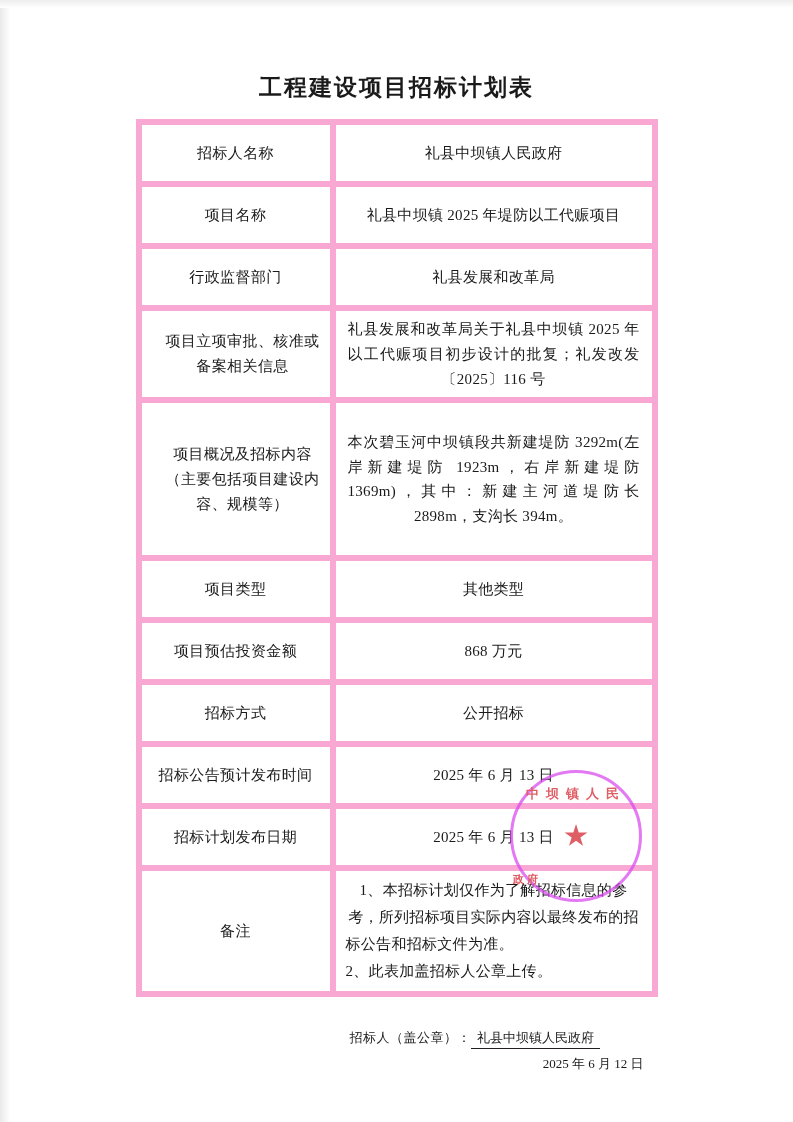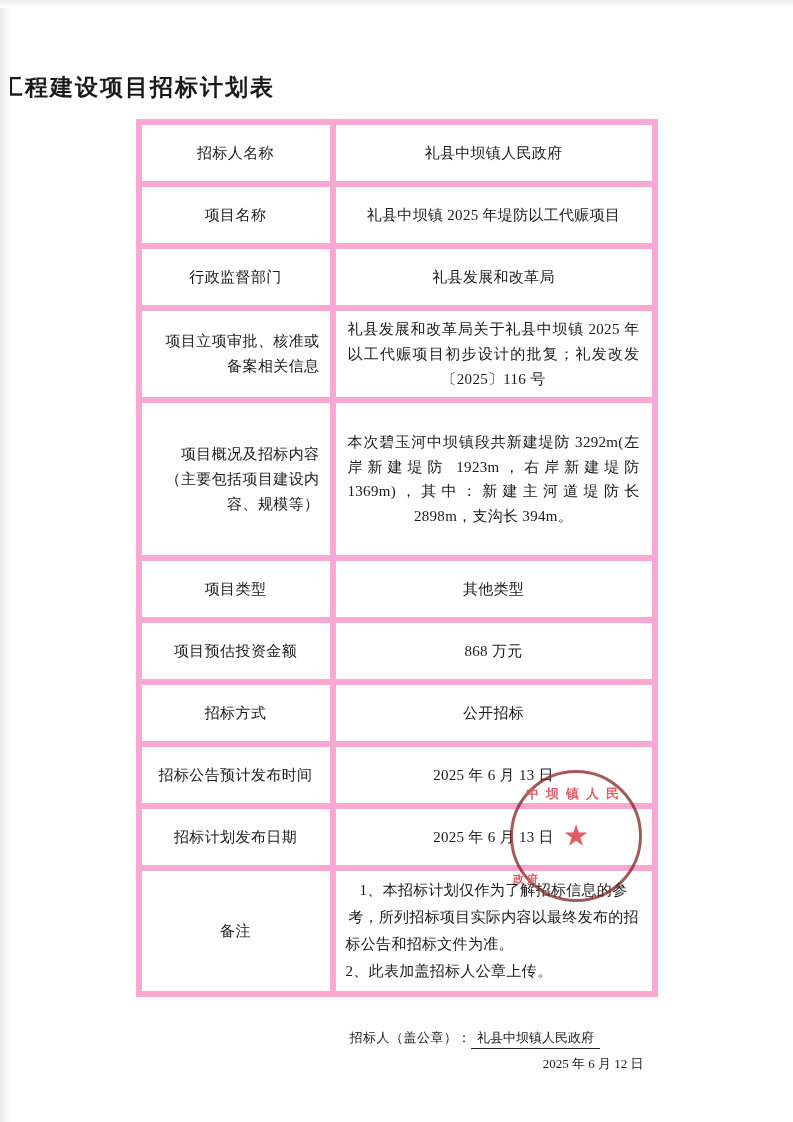--- a/index.html
+++ b/index.html
@@ -23,6 +23,7 @@
     padding: 0;
   }
   .doc-title {
+    text-align: center;
     font-size: 23px;
     font-weight: bold;
     letter-spacing: 2px;

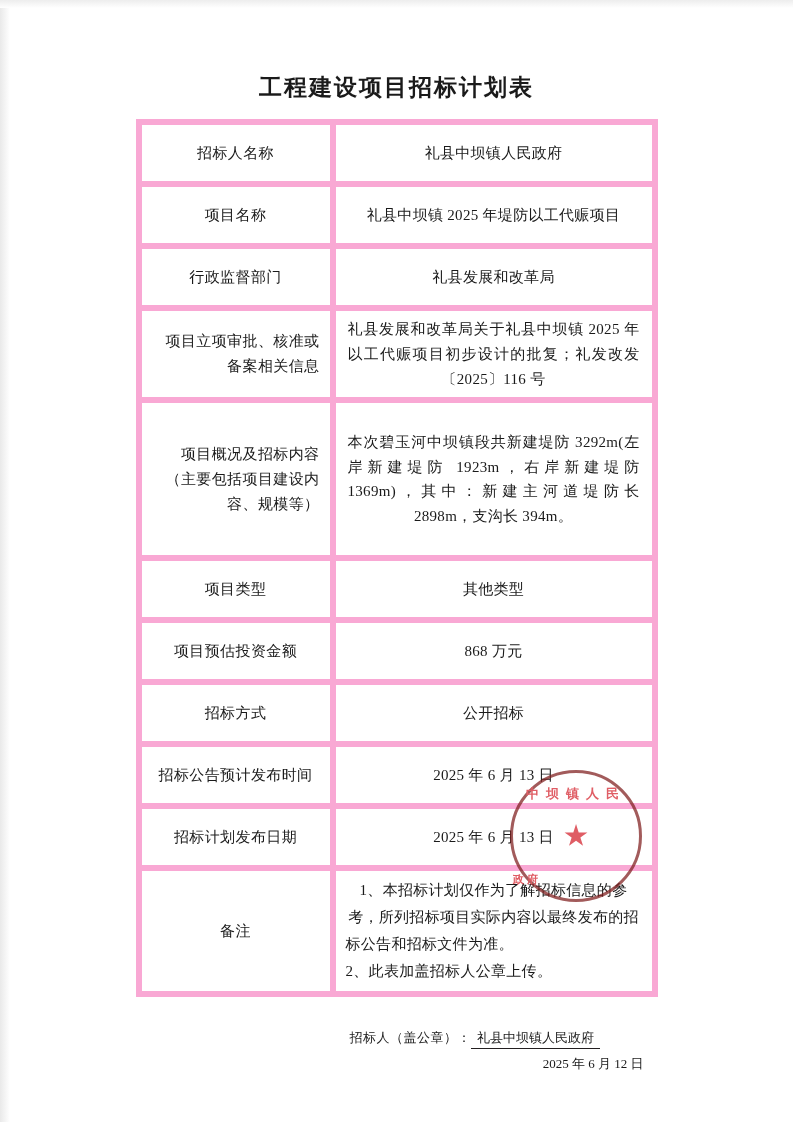--- a/index.html
+++ b/index.html
@@ -54,7 +54,7 @@
     letter-spacing: 0.4px;
   }
   td.label.multi {
-    text-align: right;
+    text-align: center;
     padding-left: 24px;
     padding-right: 10px;
   }

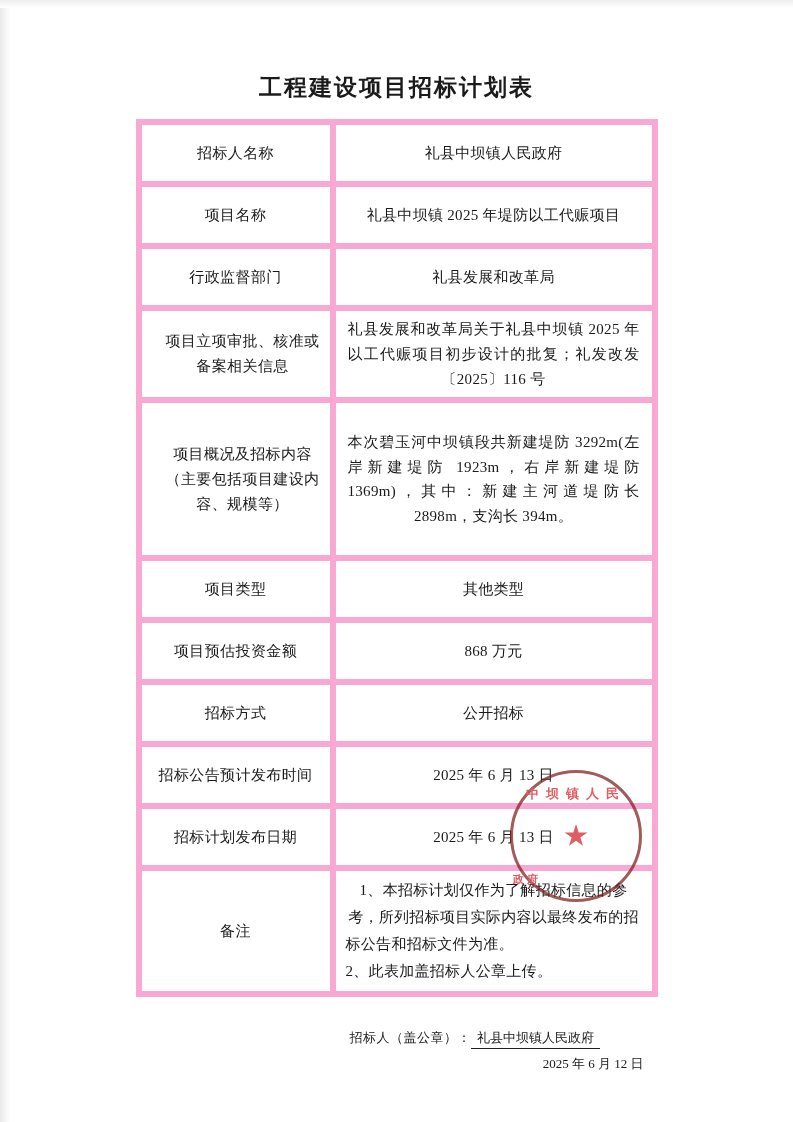--- a/index.html
+++ b/index.html
@@ -112,7 +112,7 @@
     top: 770px;
     width: 126px;
     height: 126px;
-    border: 3px solid #7f1d1d;
+    border: 3px solid #d946ef;
     border-radius: 50%;
     opacity: 0.72;
     pointer-events: none;

